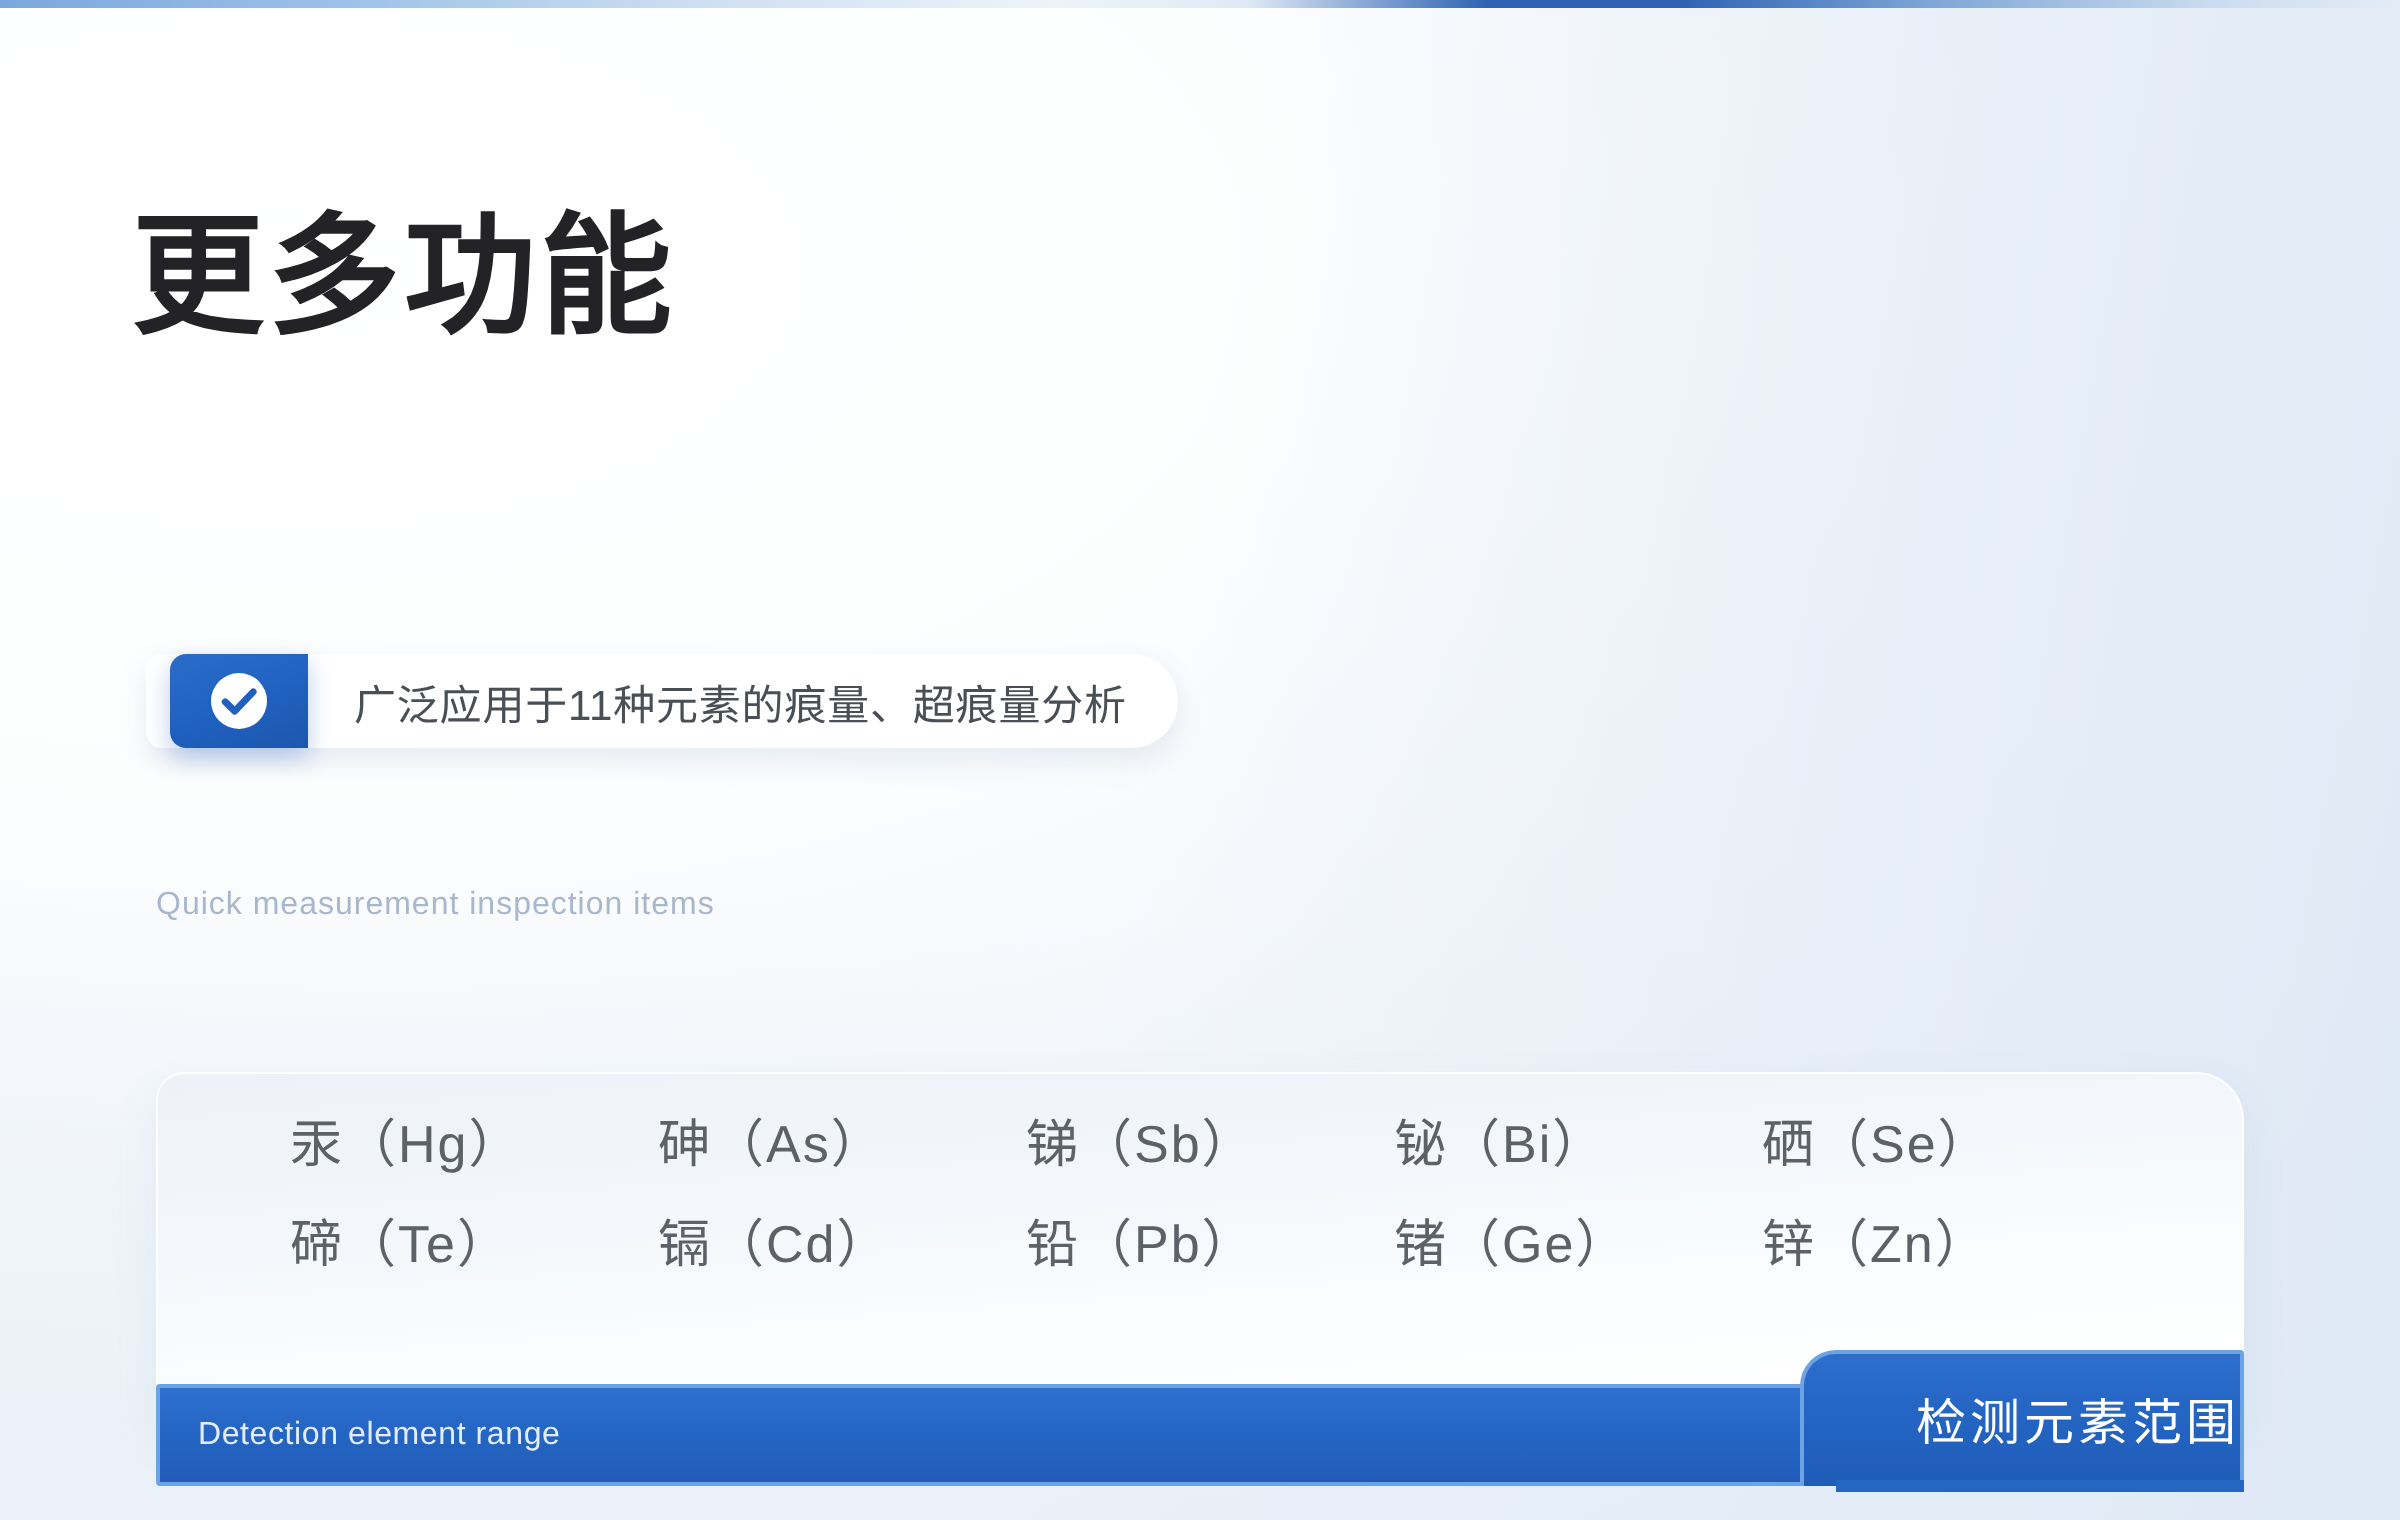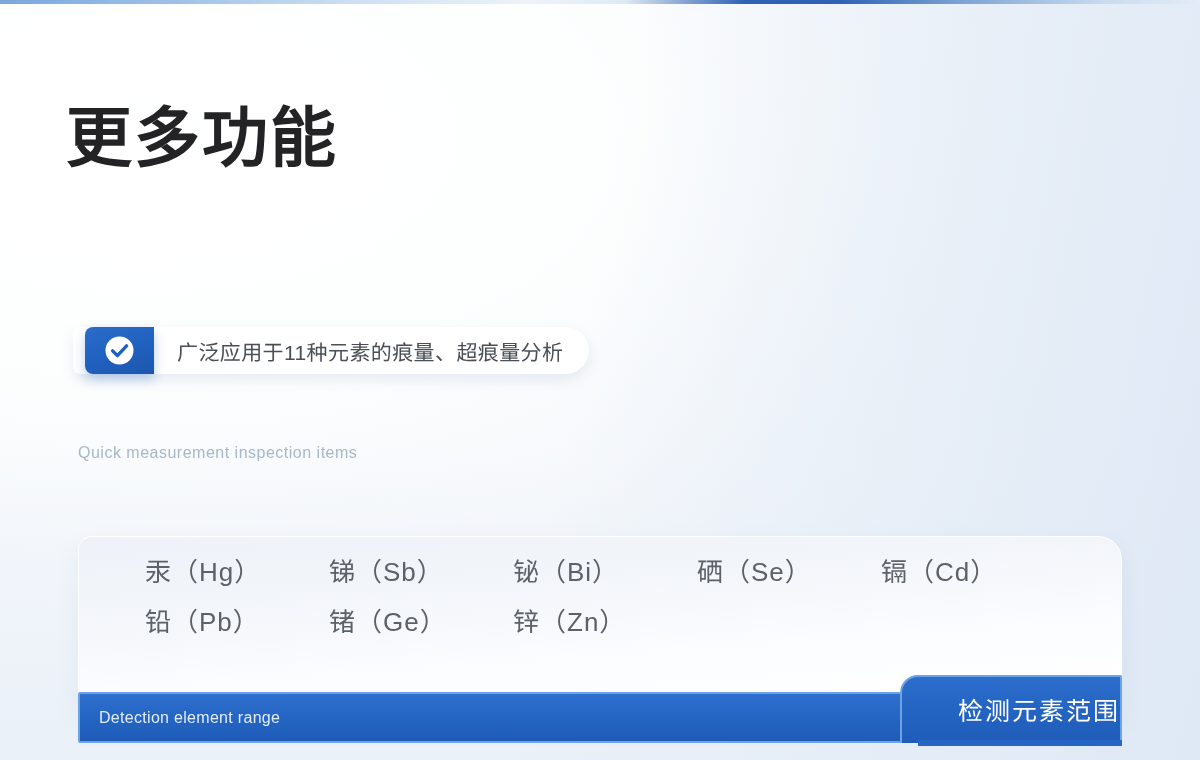--- a/index.html
+++ b/index.html
@@ -245,6 +245,7 @@
     <div class="card-body">
       <div class="elements-grid">
         <span class="element-cell">汞（Hg）</span>
+        <span class="element-cell">砷（As）</span>
         <span class="element-cell">锑（Sb）</span>
         <span class="element-cell">铋（Bi）</span>
         <span class="element-cell">硒（Se）</span>

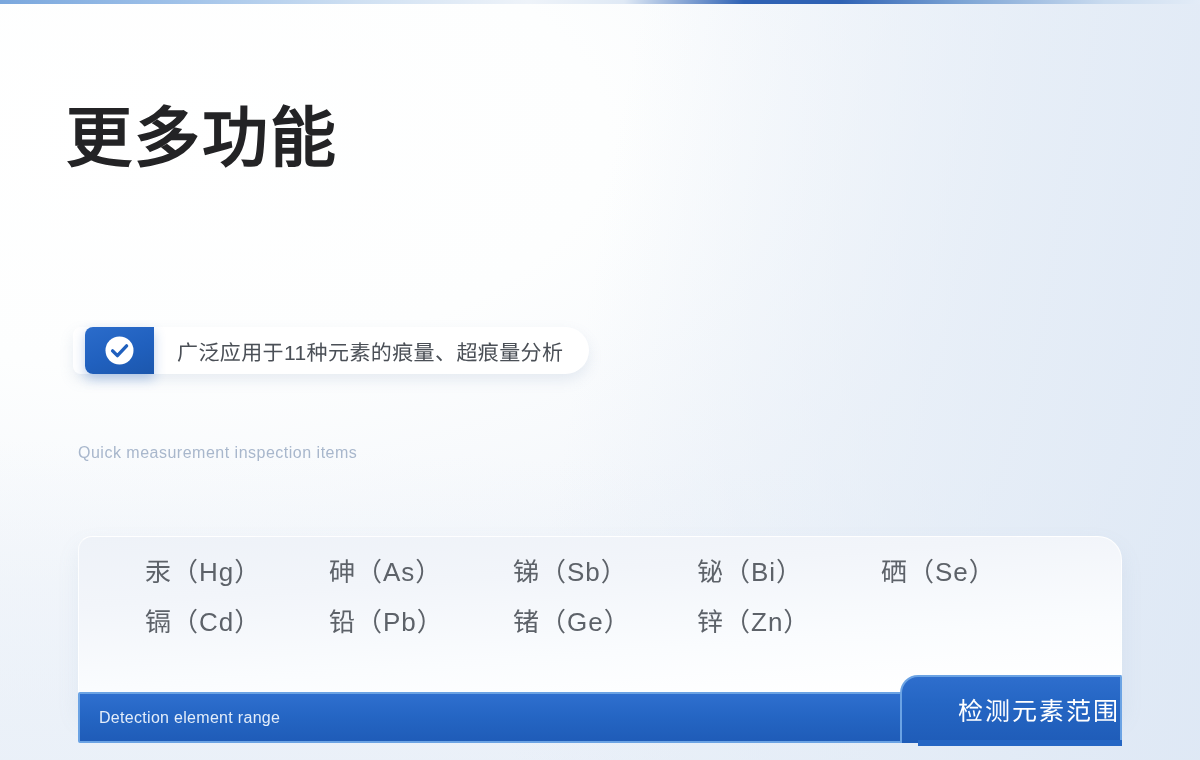--- a/index.html
+++ b/index.html
@@ -249,6 +249,7 @@
         <span class="element-cell">锑（Sb）</span>
         <span class="element-cell">铋（Bi）</span>
         <span class="element-cell">硒（Se）</span>
+        <span class="element-cell">碲（Te）</span>
         <span class="element-cell">镉（Cd）</span>
         <span class="element-cell">铅（Pb）</span>
         <span class="element-cell">锗（Ge）</span>

